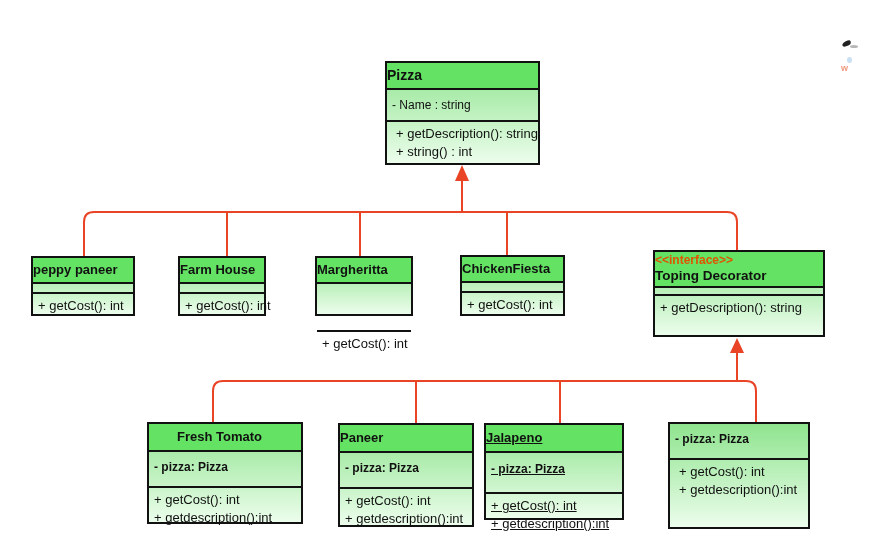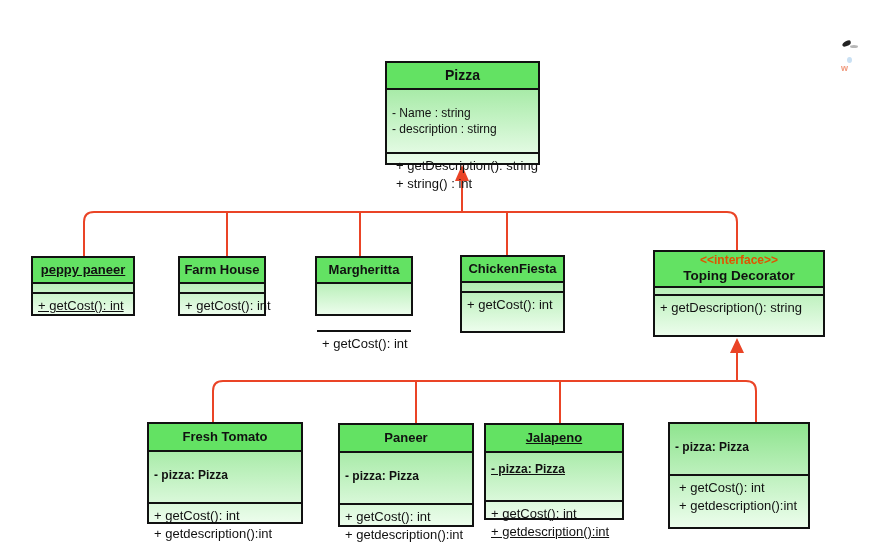--- a/index.html
+++ b/index.html
@@ -16,7 +16,7 @@
        background:linear-gradient(180deg,var(--g1),var(--g2));
        display:flex;flex-direction:column;box-sizing:border-box;}
   .hdr{background:var(--green);border-bottom:2px solid var(--border);
-       display:flex;flex-direction:column;align-items:center;justify-content:center;
+       display:flex;flex-direction:column;align-items:flex-start;justify-content:center;
        font-weight:bold;font-size:13px;line-height:1.25;flex:0 0 auto;}
   .hdr .stereo{color:var(--orange);font-size:12px;}
   .attrs{flex:0 0 auto;padding:15px 5px;font-size:12px;line-height:1.35;}

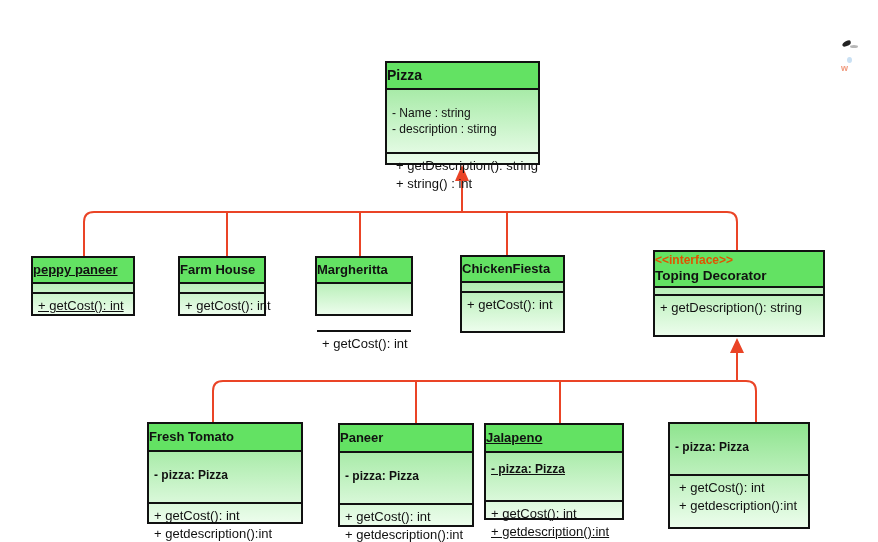--- a/index.html
+++ b/index.html
@@ -19,7 +19,7 @@
        display:flex;flex-direction:column;align-items:flex-start;justify-content:center;
        font-weight:bold;font-size:13px;line-height:1.25;flex:0 0 auto;}
   .hdr .stereo{color:var(--orange);font-size:12px;}
-  .attrs{flex:0 0 auto;padding:15px 5px;font-size:12px;line-height:1.35;}
+  .attrs{flex:0 0 auto;padding:7px 5px;font-size:12px;line-height:1.35;}
   .attrs.empty{height:8px;padding:0;}
   .attrs.bold{font-weight:bold;}
   .methods{flex:1 1 auto;border-top:2px solid var(--border);

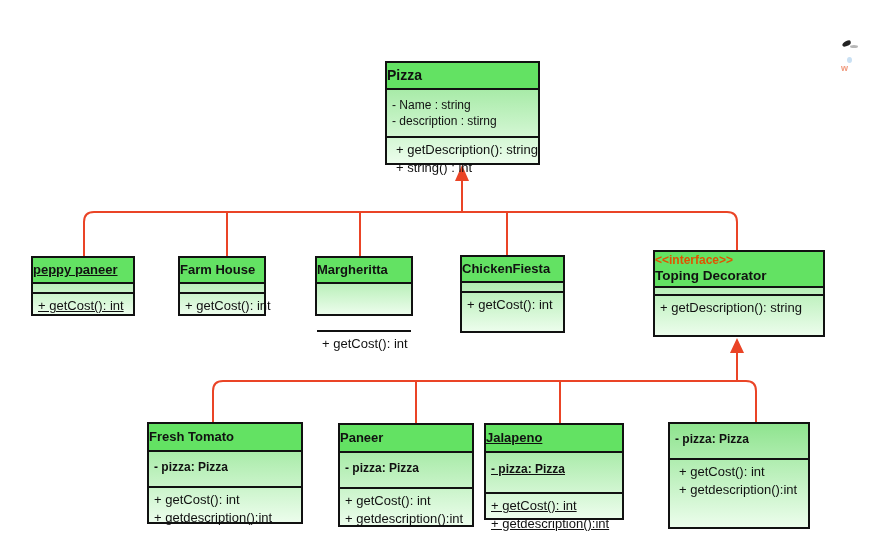--- a/index.html
+++ b/index.html
@@ -62,7 +62,6 @@
     </div>
     <div class="attrs">
       <div class="ln">- Name : string</div>
-      <div class="ln">- description : stirng</div>
     </div>
     <div class="methods" style="padding-left:9px;">
       <div class="ln">+ getDescription(): string</div>

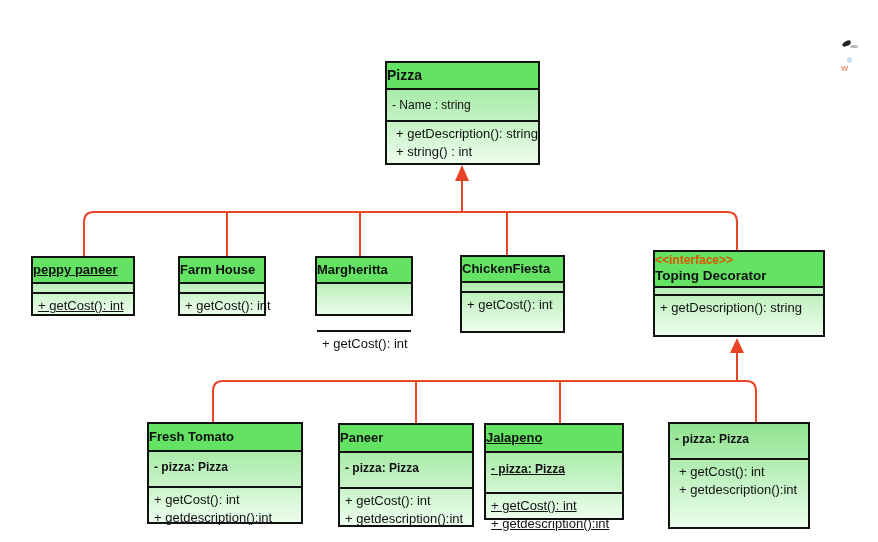--- a/index.html
+++ b/index.html
@@ -69,7 +69,7 @@
     </div>
   </div>
 
-  <div class="box" style="left:31px;top:256px;width:104px;height:60px;text-decoration:underline;">
+  <div class="box" style="left:31px;top:256px;width:104px;height:60px;">
     <div class="hdr" style="height:24px;">
       <span>peppy paneer</span>
     </div>

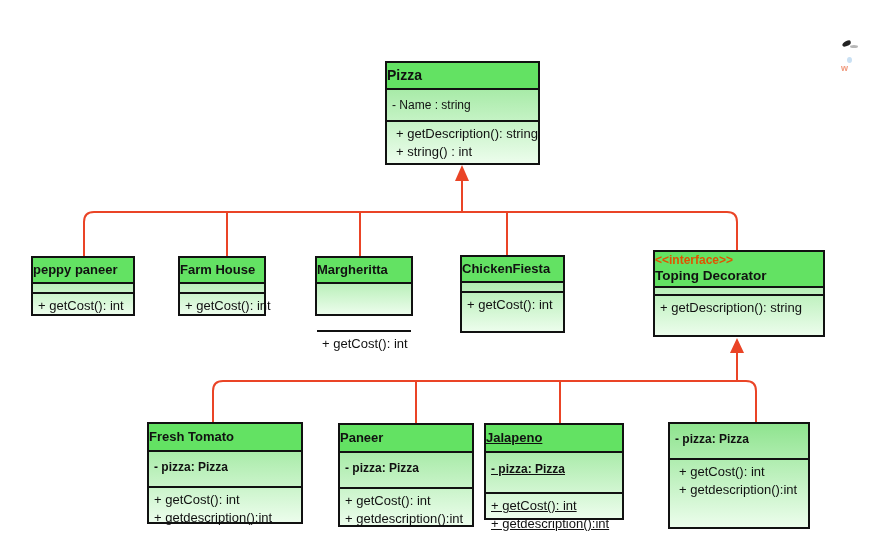--- a/index.html
+++ b/index.html
@@ -99,7 +99,7 @@
     </div>
   </div>
 
-  <div class="box" style="left:460px;top:255px;width:105px;height:78px;">
+  <div class="box" style="left:460px;top:255px;width:105px;height:61px;">
     <div class="hdr" style="height:24px;">
       <span>ChickenFiesta</span>
     </div>

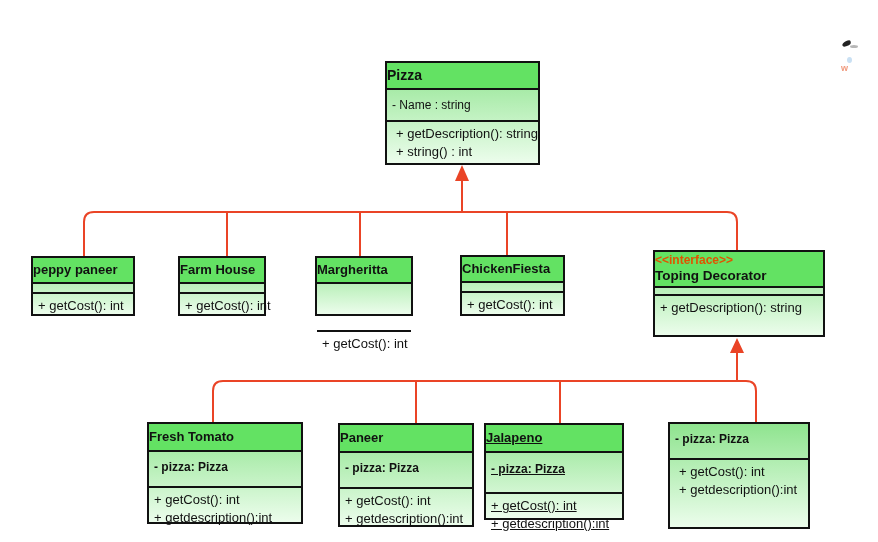--- a/index.html
+++ b/index.html
@@ -121,7 +121,7 @@
   </div>
 
   <div class="box" style="left:147px;top:422px;width:156px;height:102px;">
-    <div class="hdr" style="height:26px;">
+    <div class="hdr" style="height:26px;padding-left:28px;">
       <span>Fresh Tomato</span>
     </div>
     <div class="attrs bold" style="height:20px;">

